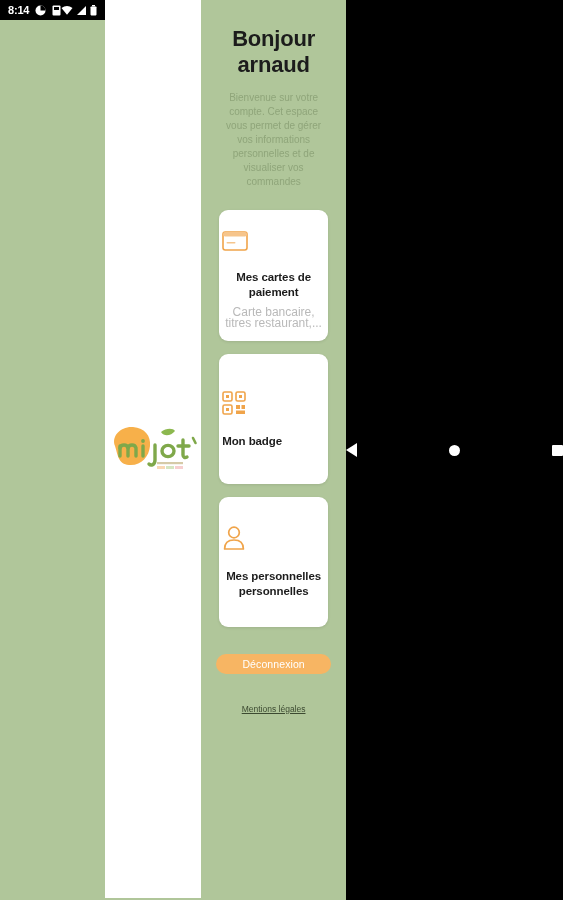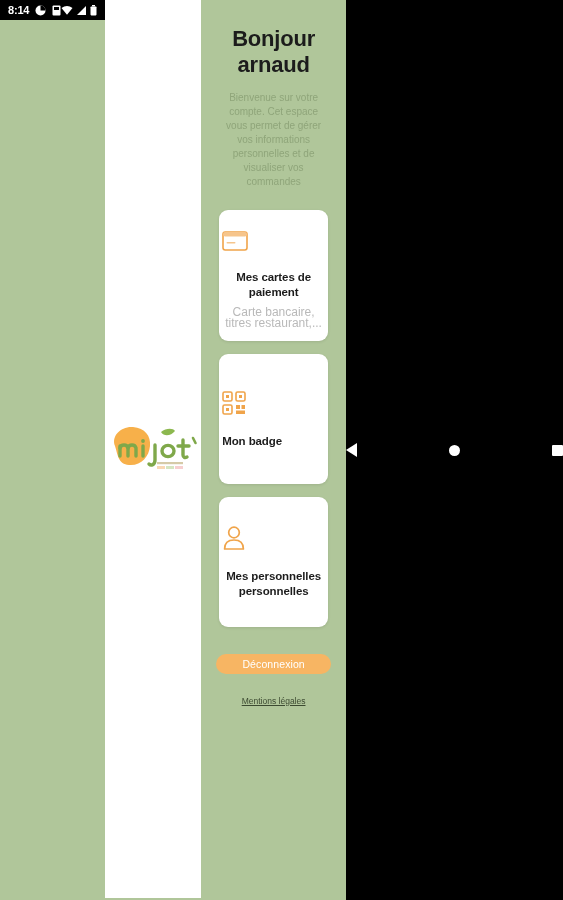--- a/index.html
+++ b/index.html
@@ -122,7 +122,7 @@
     letter-spacing: 0.1px;
   }
   .legal-link {
-    margin-top: 22px;
+    margin-top: 30px;
     font-size: 8.5px;
     color: #3c4a31;
     text-decoration: underline;

